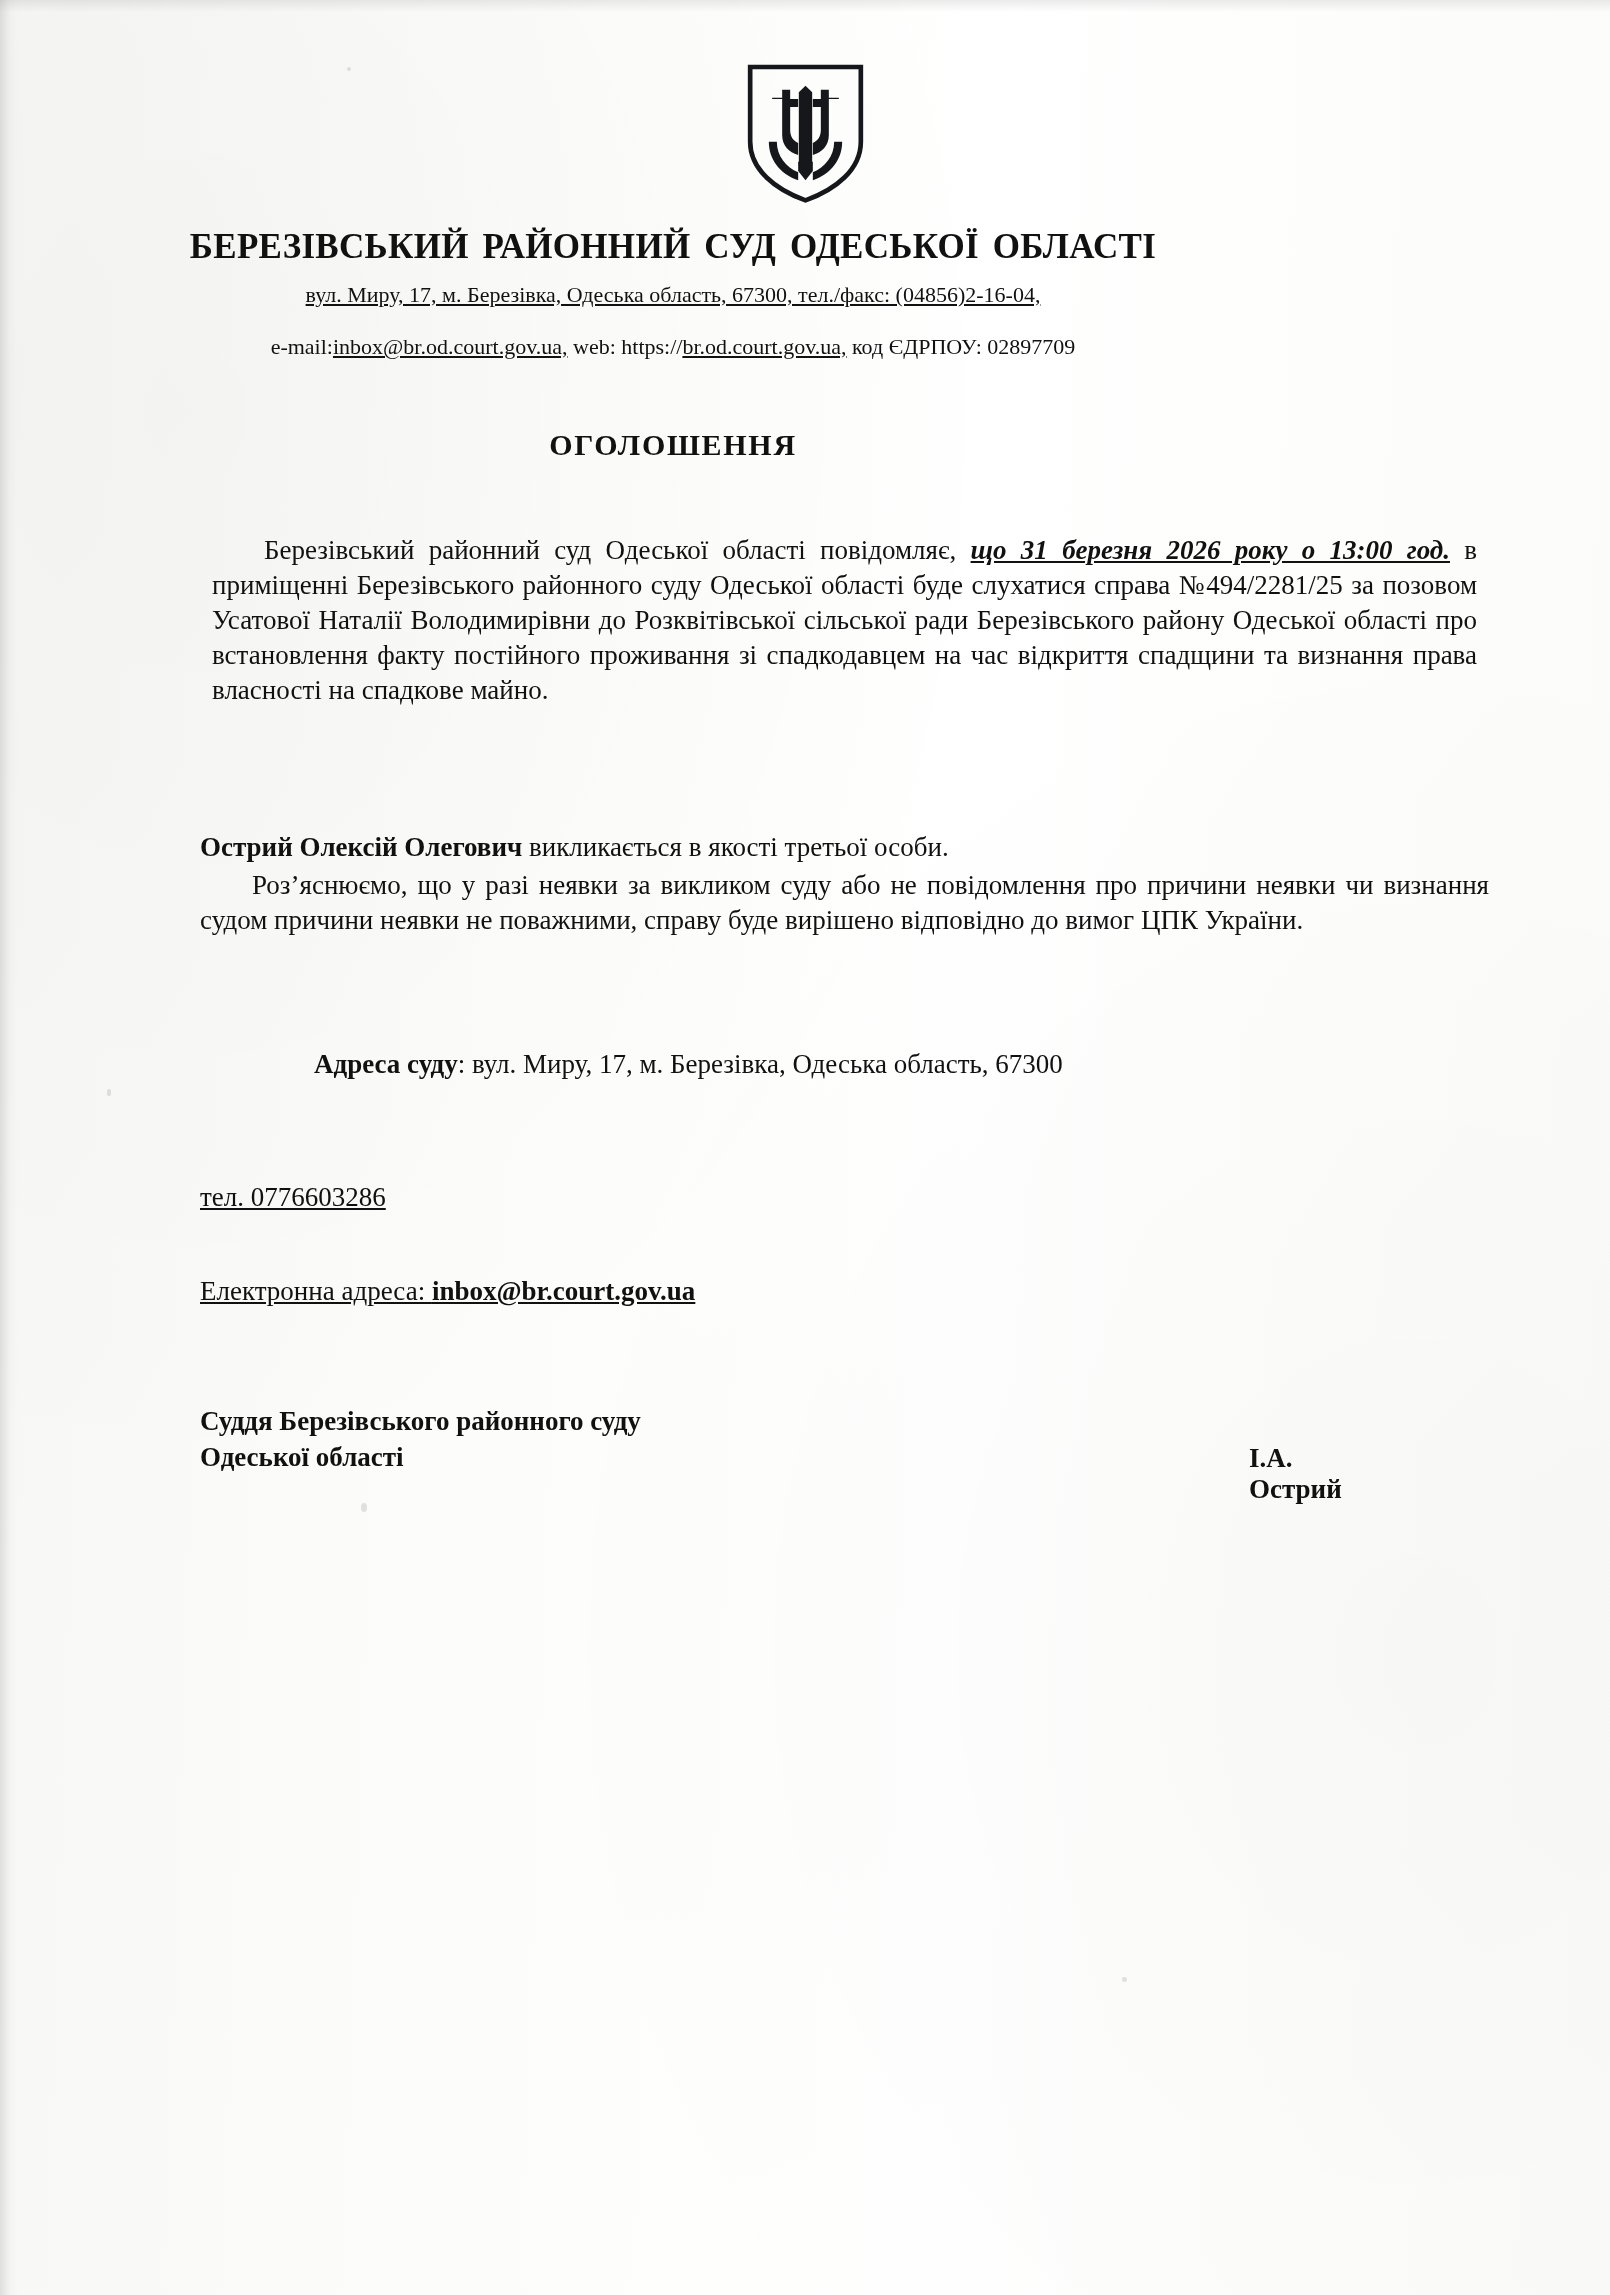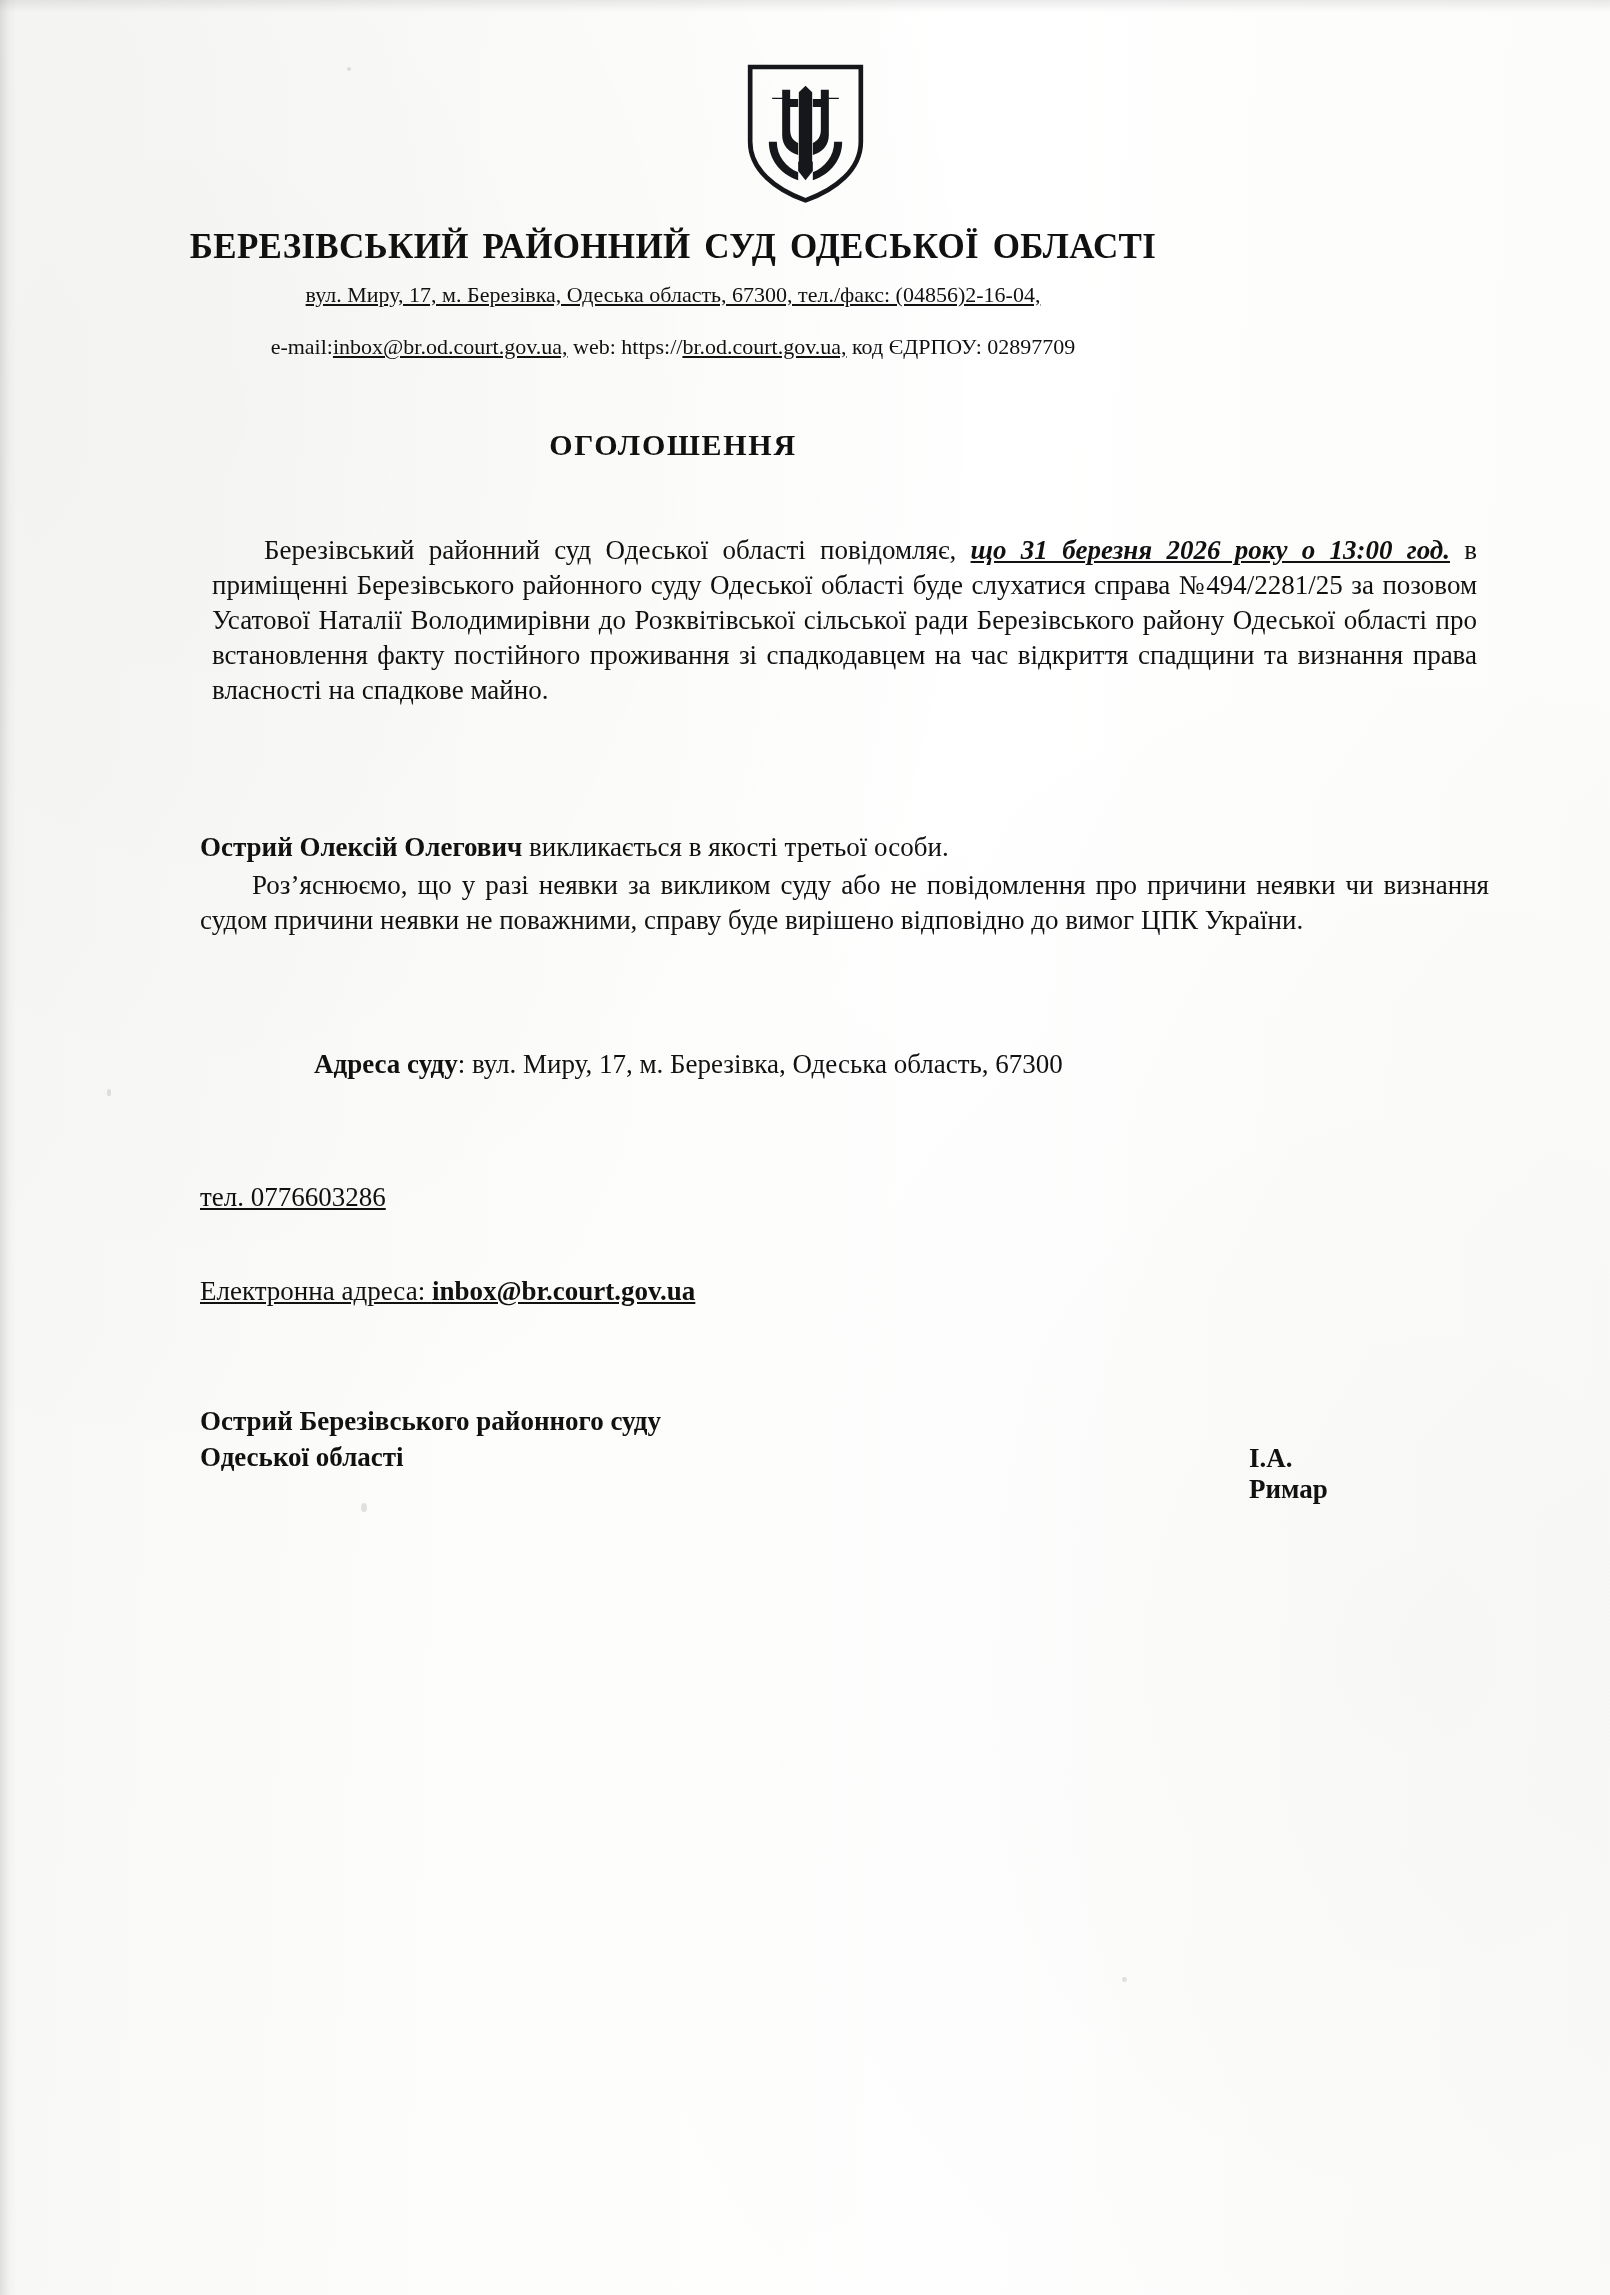--- a/index.html
+++ b/index.html
@@ -242,7 +242,7 @@
   </div>
 
   <div class="sign-left">
-    <div>Острий Березівського районного суду</div>
+    <div>Суддя Березівського районного суду</div>
     <div>Одеської області</div>
   </div>
 

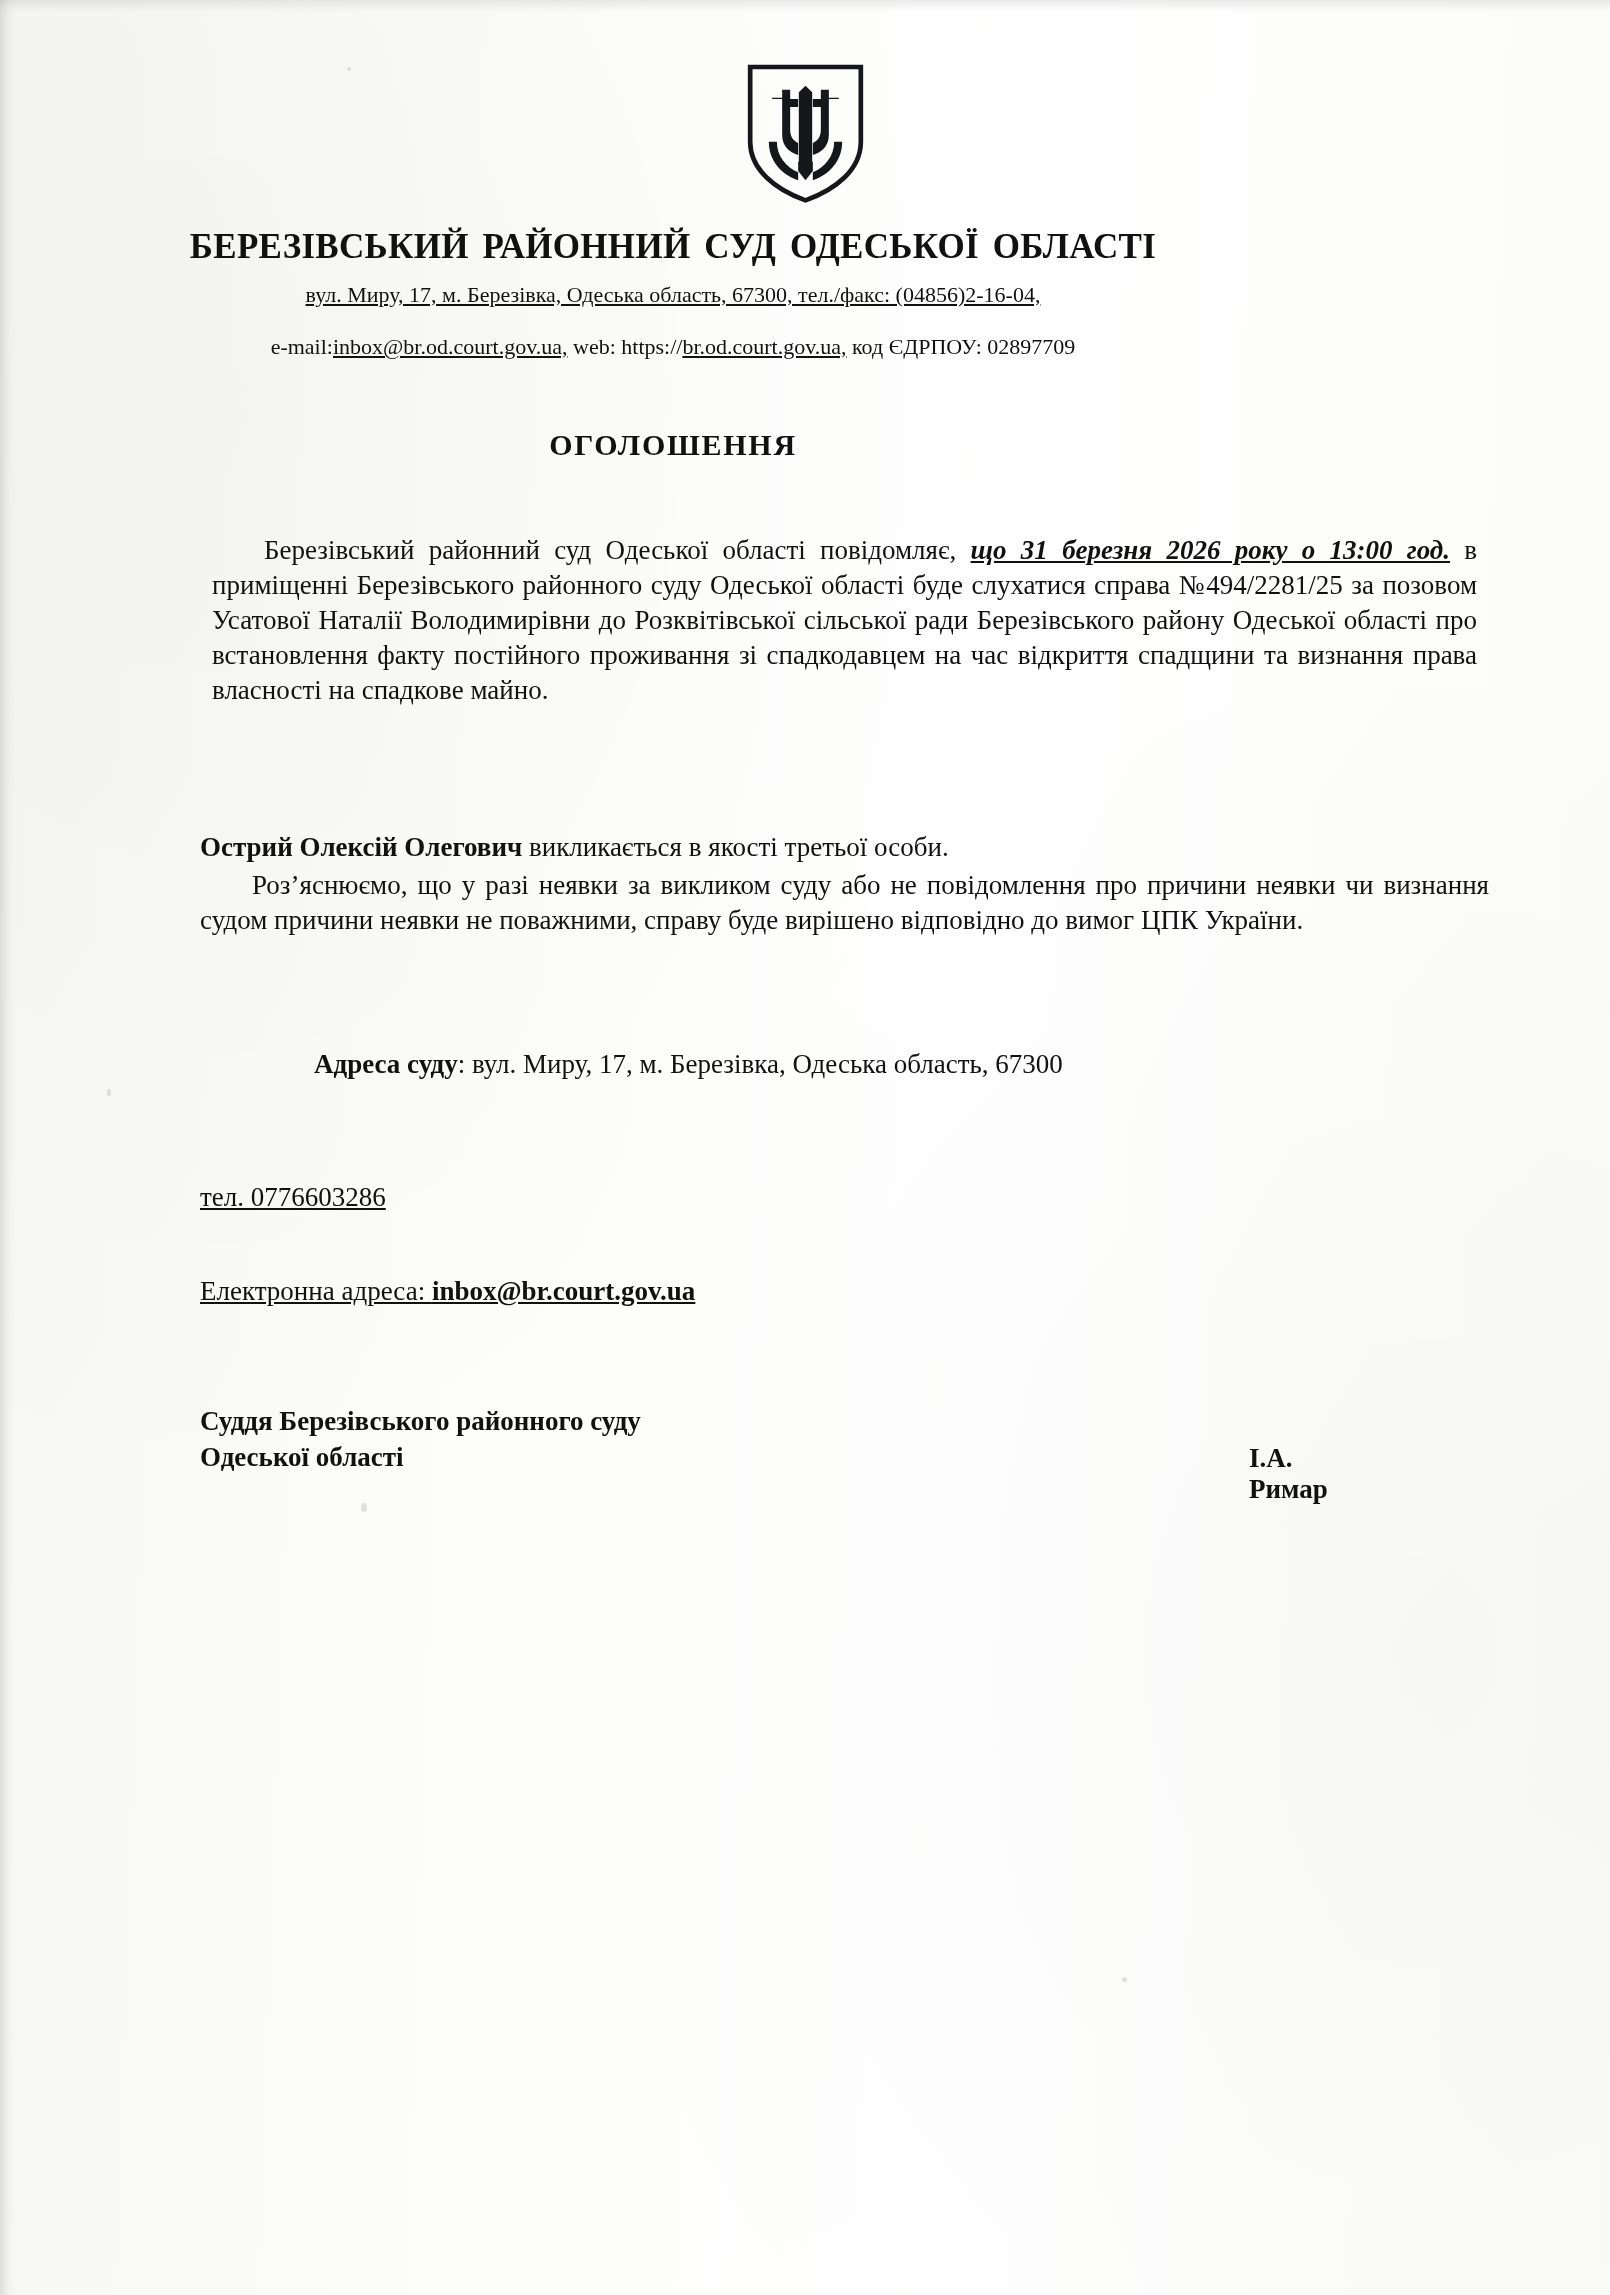--- a/index.html
+++ b/index.html
@@ -246,7 +246,7 @@
     <div>Одеської області</div>
   </div>
 
-  <div class="sign-right">І.А. Римар</div>
+  <div class="sign-right">І.А. Острий</div>
 
 </div>
 

